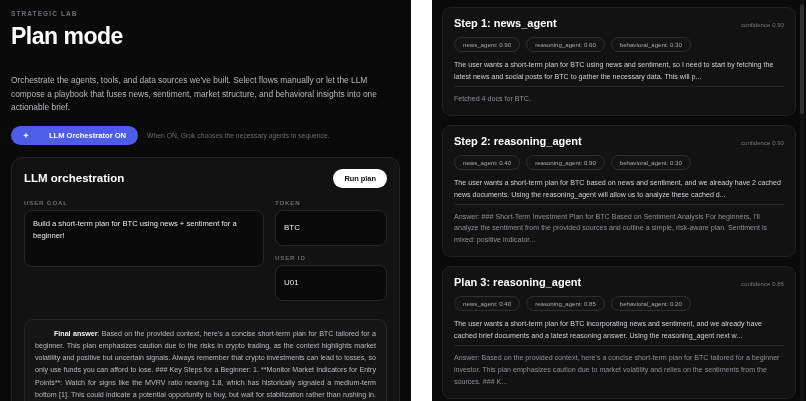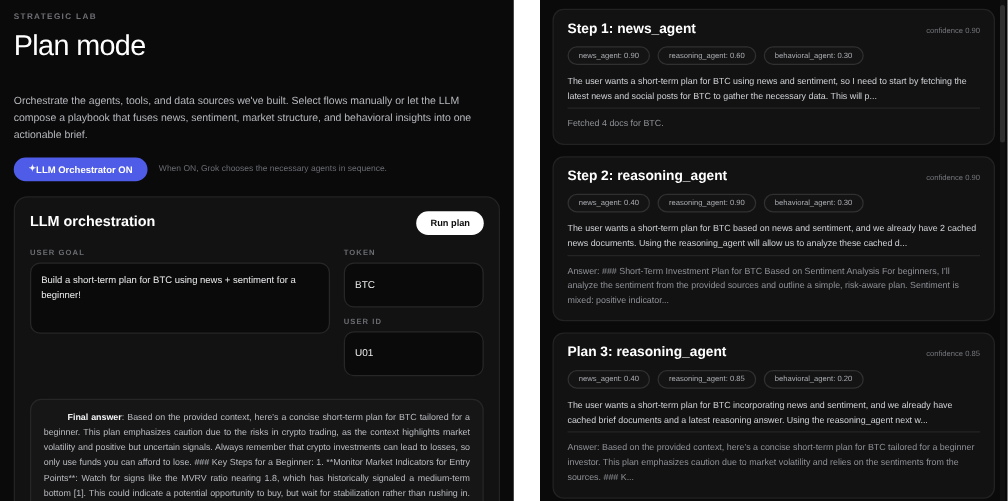--- a/index.html
+++ b/index.html
@@ -24,7 +24,7 @@
     font-weight: 600; text-transform: uppercase; margin-bottom: 6px;
   }
   .page-title {
-    color: #ffffff; font-size: 23px; font-weight: 400;
+    color: #ffffff; font-size: 23px; font-weight: 700;
     letter-spacing: -0.5px; margin-bottom: 9px;
   }
   .page-desc {

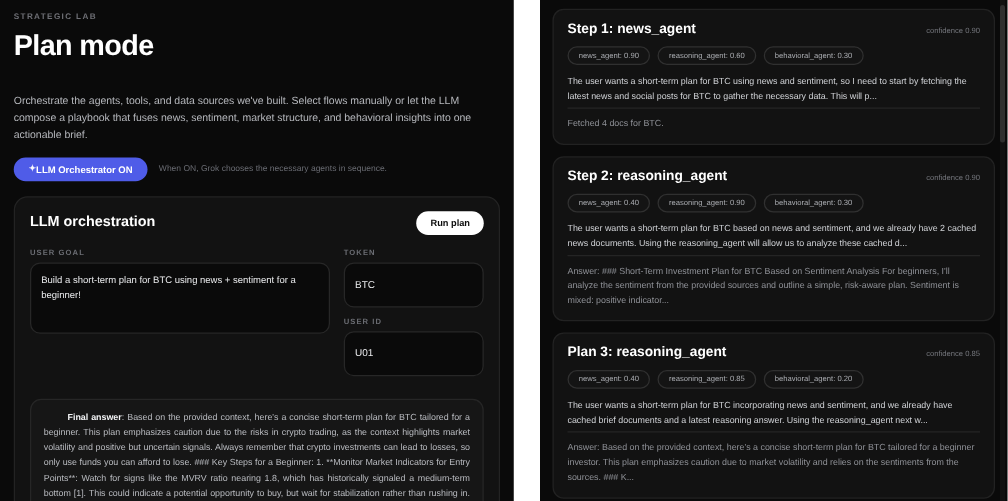--- a/index.html
+++ b/index.html
@@ -33,7 +33,7 @@
   }
   .toggle-row { display: flex; align-items: center; gap: 9px; margin-bottom: 12px; }
   .orch-btn {
-    display: inline-flex; align-items: center; gap: 0;
+    display: inline-flex; align-items: center; gap: 20px;
     background: #4f5ce8; color: #fff;
     font-size: 7.6px; font-weight: 700;
     padding: 5px 12px; border-radius: 20px; border: none;

